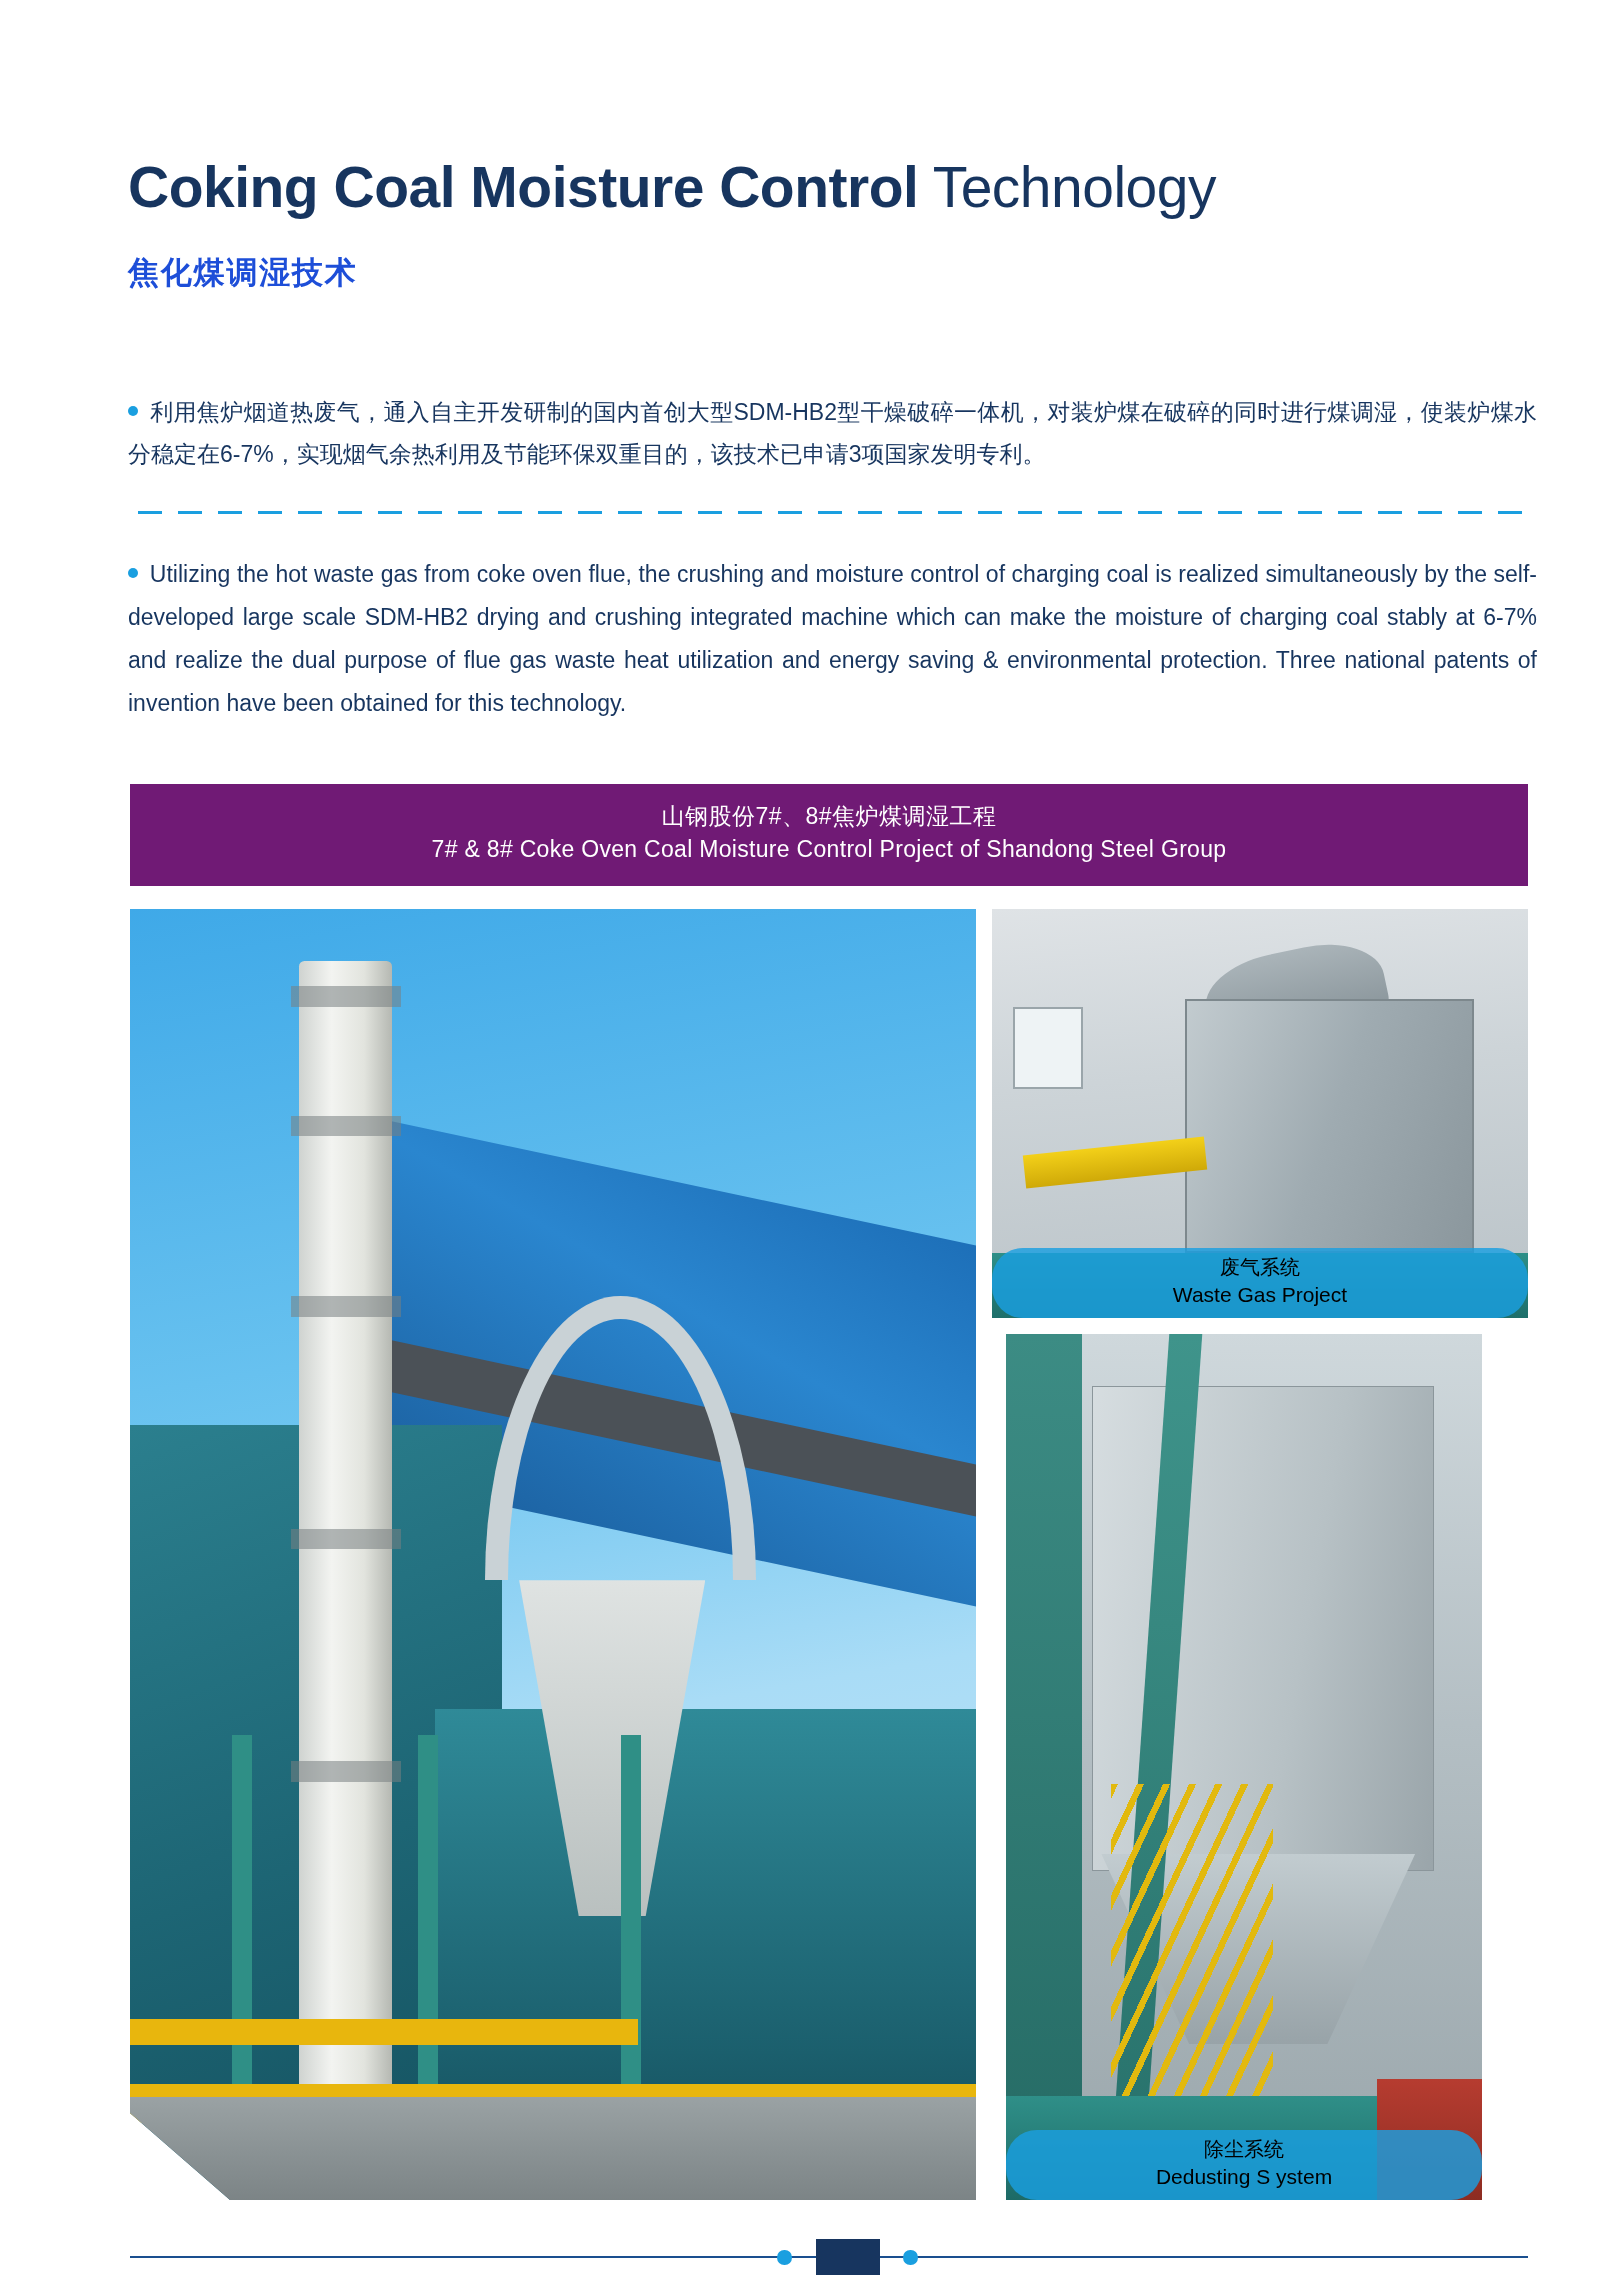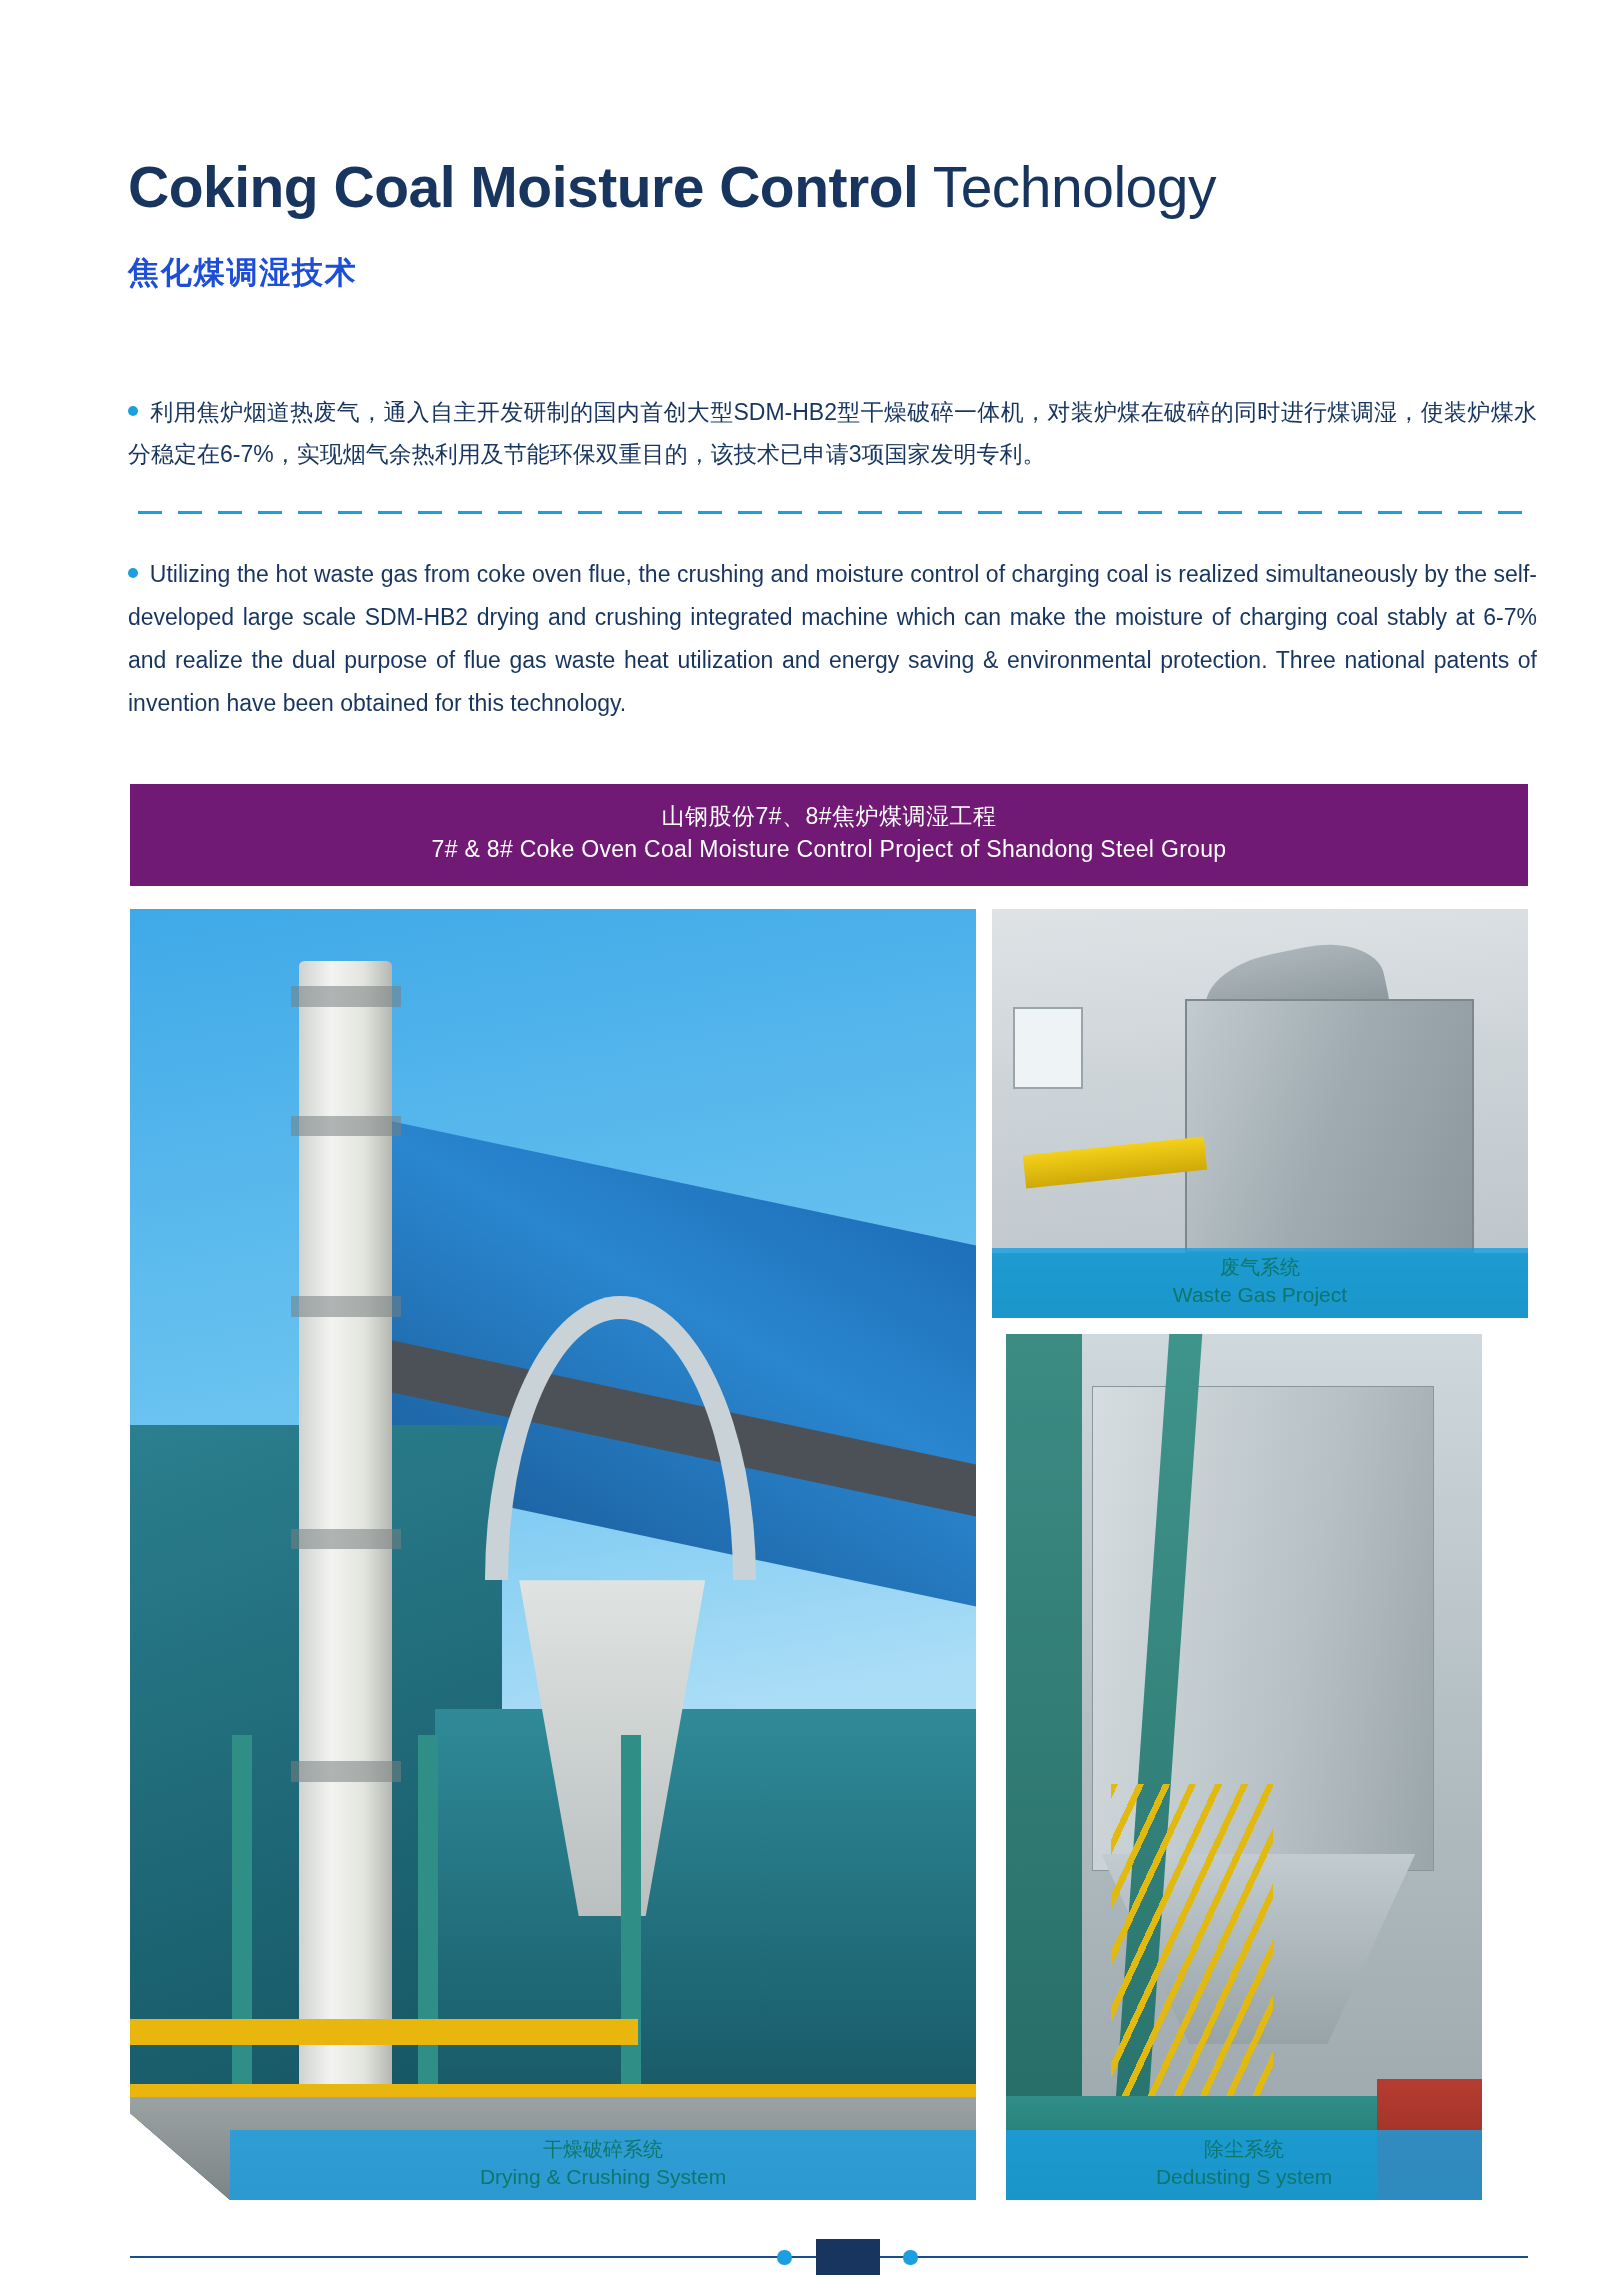--- a/index.html
+++ b/index.html
@@ -294,9 +294,10 @@
     bottom: 0;
     width: 100%;
     background: rgba(26,159,224,0.82);
-    color: #0f766e;
+    color: #000000;
     text-align: center;
     padding: 6.4px 0 9px 0;
+    border-radius: 31px;
   }
   .cap .cn { font-size: 20px; line-height: 27px; }
   .cap .en { font-size: 21px; line-height: 28px; }

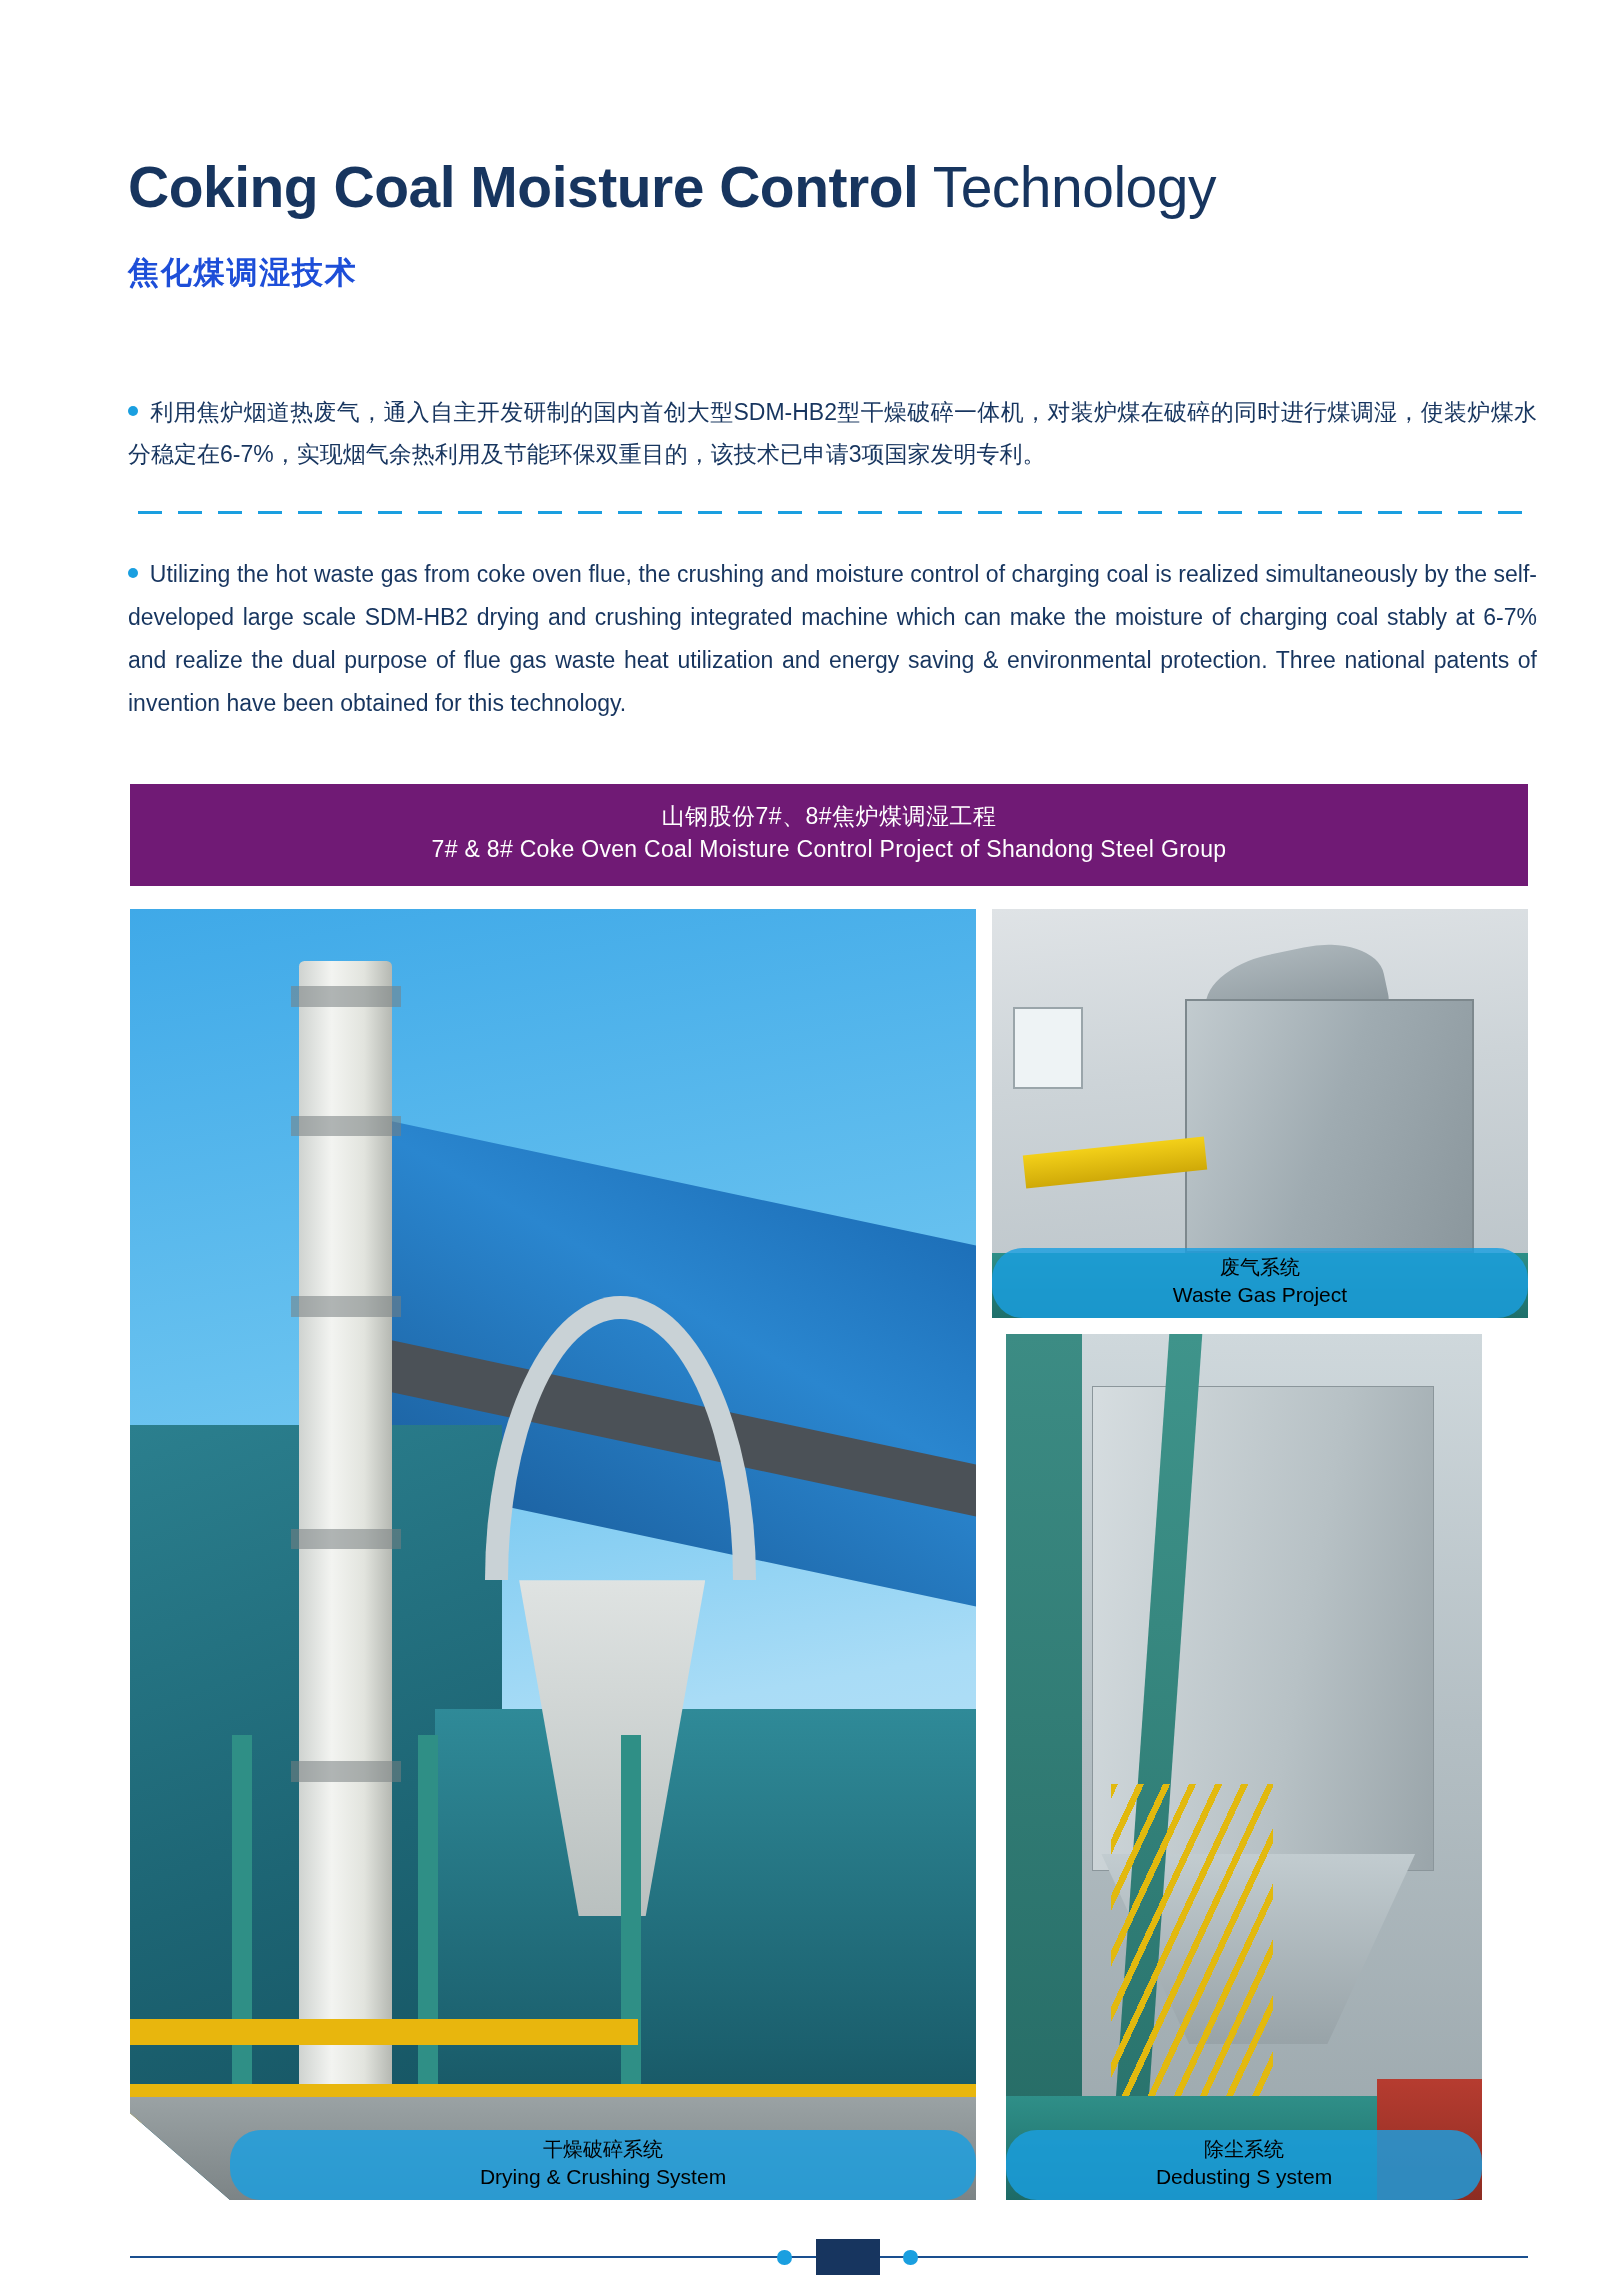--- a/index.html
+++ b/index.html
@@ -390,10 +390,6 @@
         <div class="deck"></div>
         <div class="base"></div>
       </div>
-      <div class="cap cap-main">
-        <div class="cn">干燥破碎系统</div>
-        <div class="en">Drying &amp; Crushing System</div>
-      </div>
     </div>
 
     <div class="photo photo-tr">

